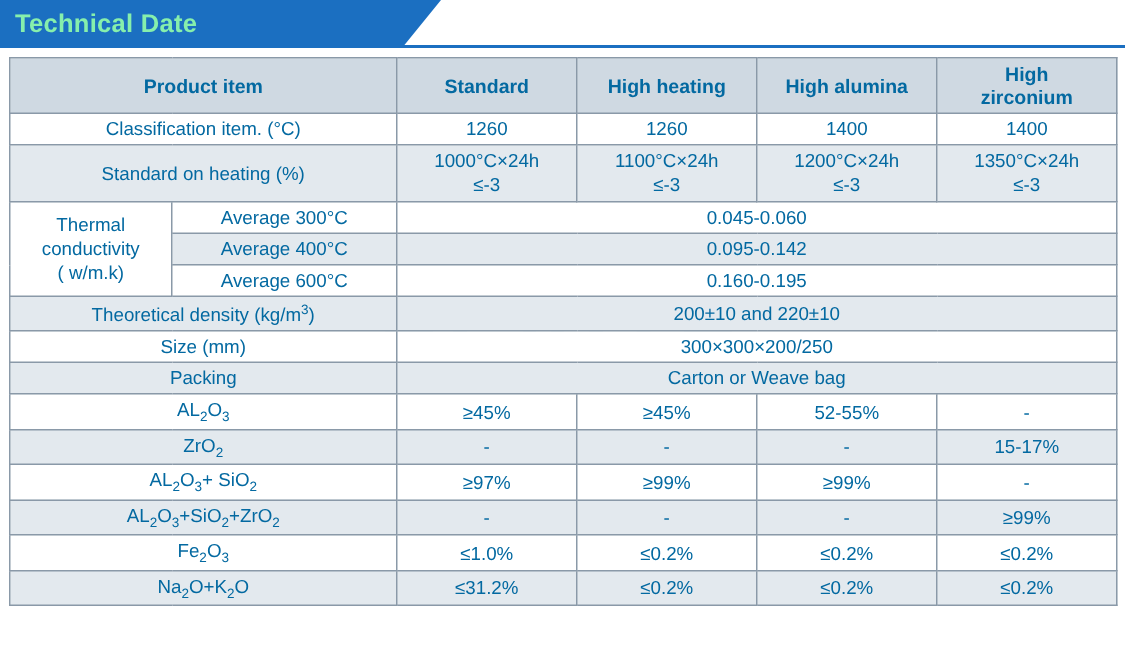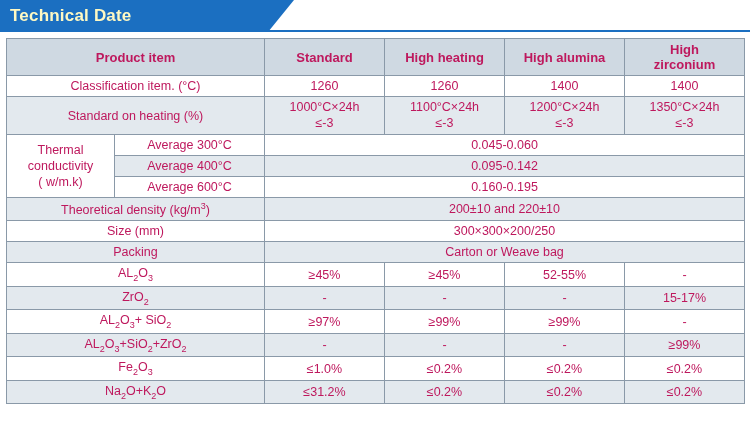--- a/index.html
+++ b/index.html
@@ -28,7 +28,7 @@
     height: 32px;
     width: 268px;
     background: #1b6fc1;
-    color: #fef9c3;
+    color: #86efac;
     font-size: 17px;
     font-weight: bold;
     line-height: 32px;

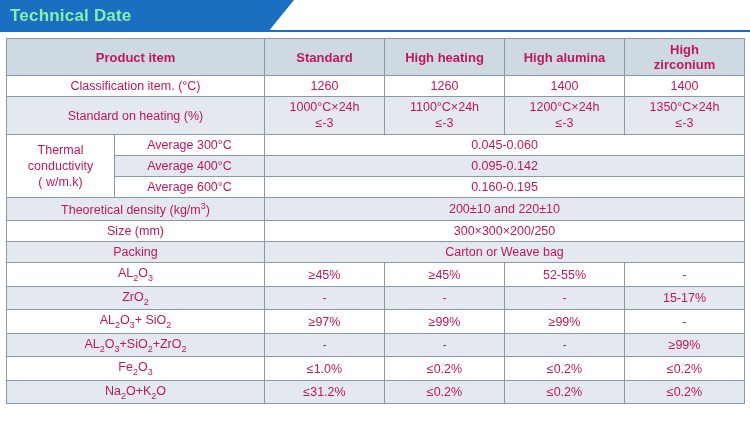--- a/index.html
+++ b/index.html
@@ -89,7 +89,7 @@
     text-align: center;
     vertical-align: middle;
     font-size: 12.5px;
-    color: #be185d;
+    color: #0369a1;
     padding: 3px 16px;
     background: transparent;
   }

